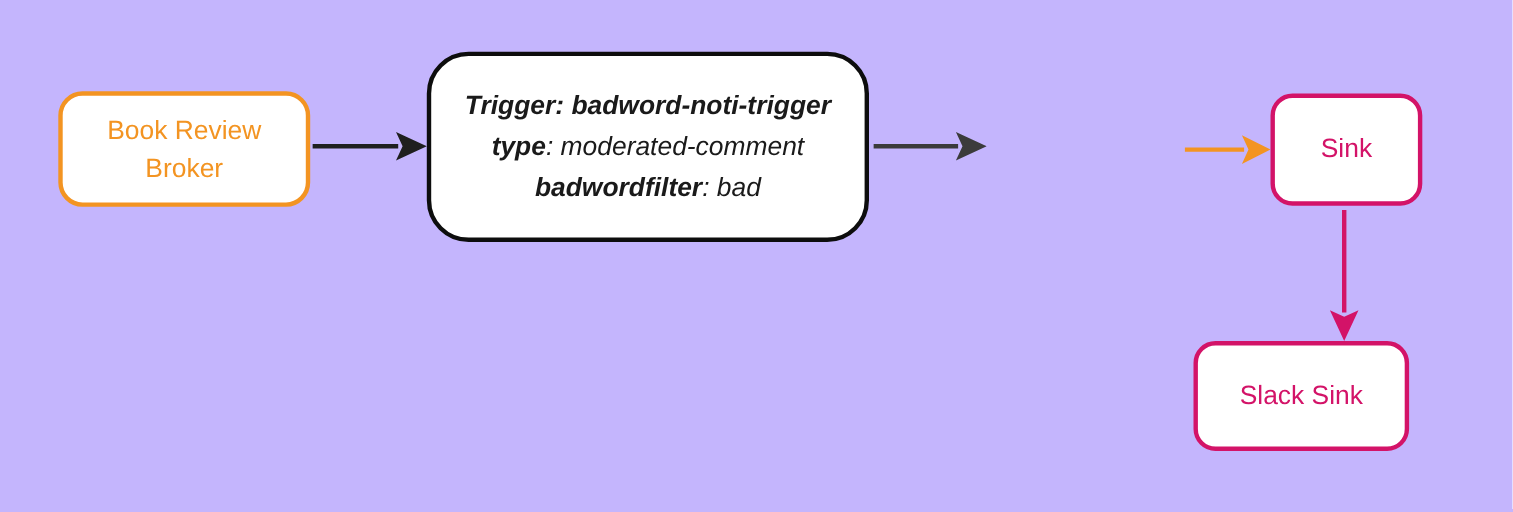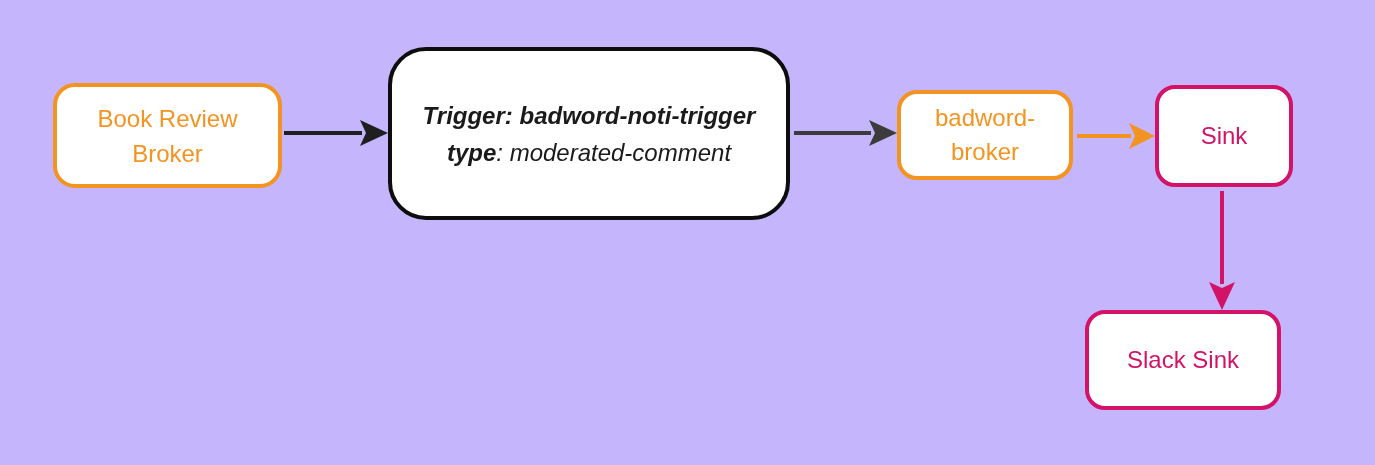--- a/index.html
+++ b/index.html
@@ -83,10 +83,6 @@
     <polygon points="75,1 103,14 75,27 81,14" fill="#3B3B3B"></polygon>
   </svg>
 
-  <div class="node node-badword">
-    <div class="t-line">badword-</div>
-    <div class="t-line">broker</div>
-  </div>
 
   <svg class="arrow" style="left:1077px; top:122px;" width="78" height="28" viewBox="0 0 78 28">
     <line x1="0" y1="14" x2="54" y2="14" stroke="#F39422" stroke-width="4"></line>

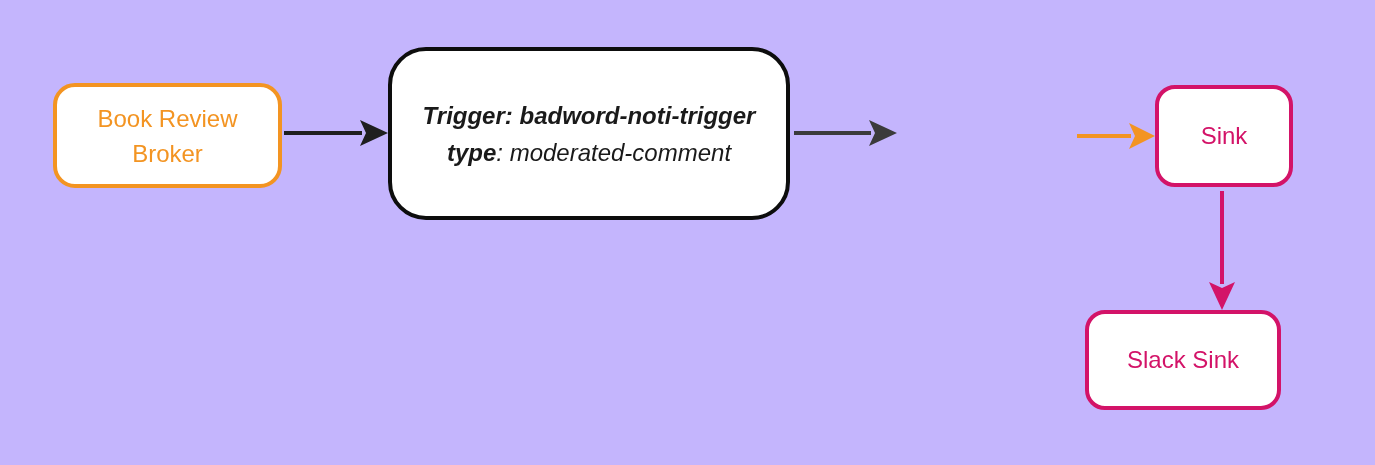--- a/index.html
+++ b/index.html
@@ -76,6 +76,9 @@
     <div class="t-line">
       <strong>type</strong><span>: moderated-comment</span>
     </div>
+    <div class="t-line">
+      <strong>badwordfilter</strong><span>: bad</span>
+    </div>
   </div>
 
   <svg class="arrow" style="left:794px; top:119px;" width="103" height="28" viewBox="0 0 103 28">

